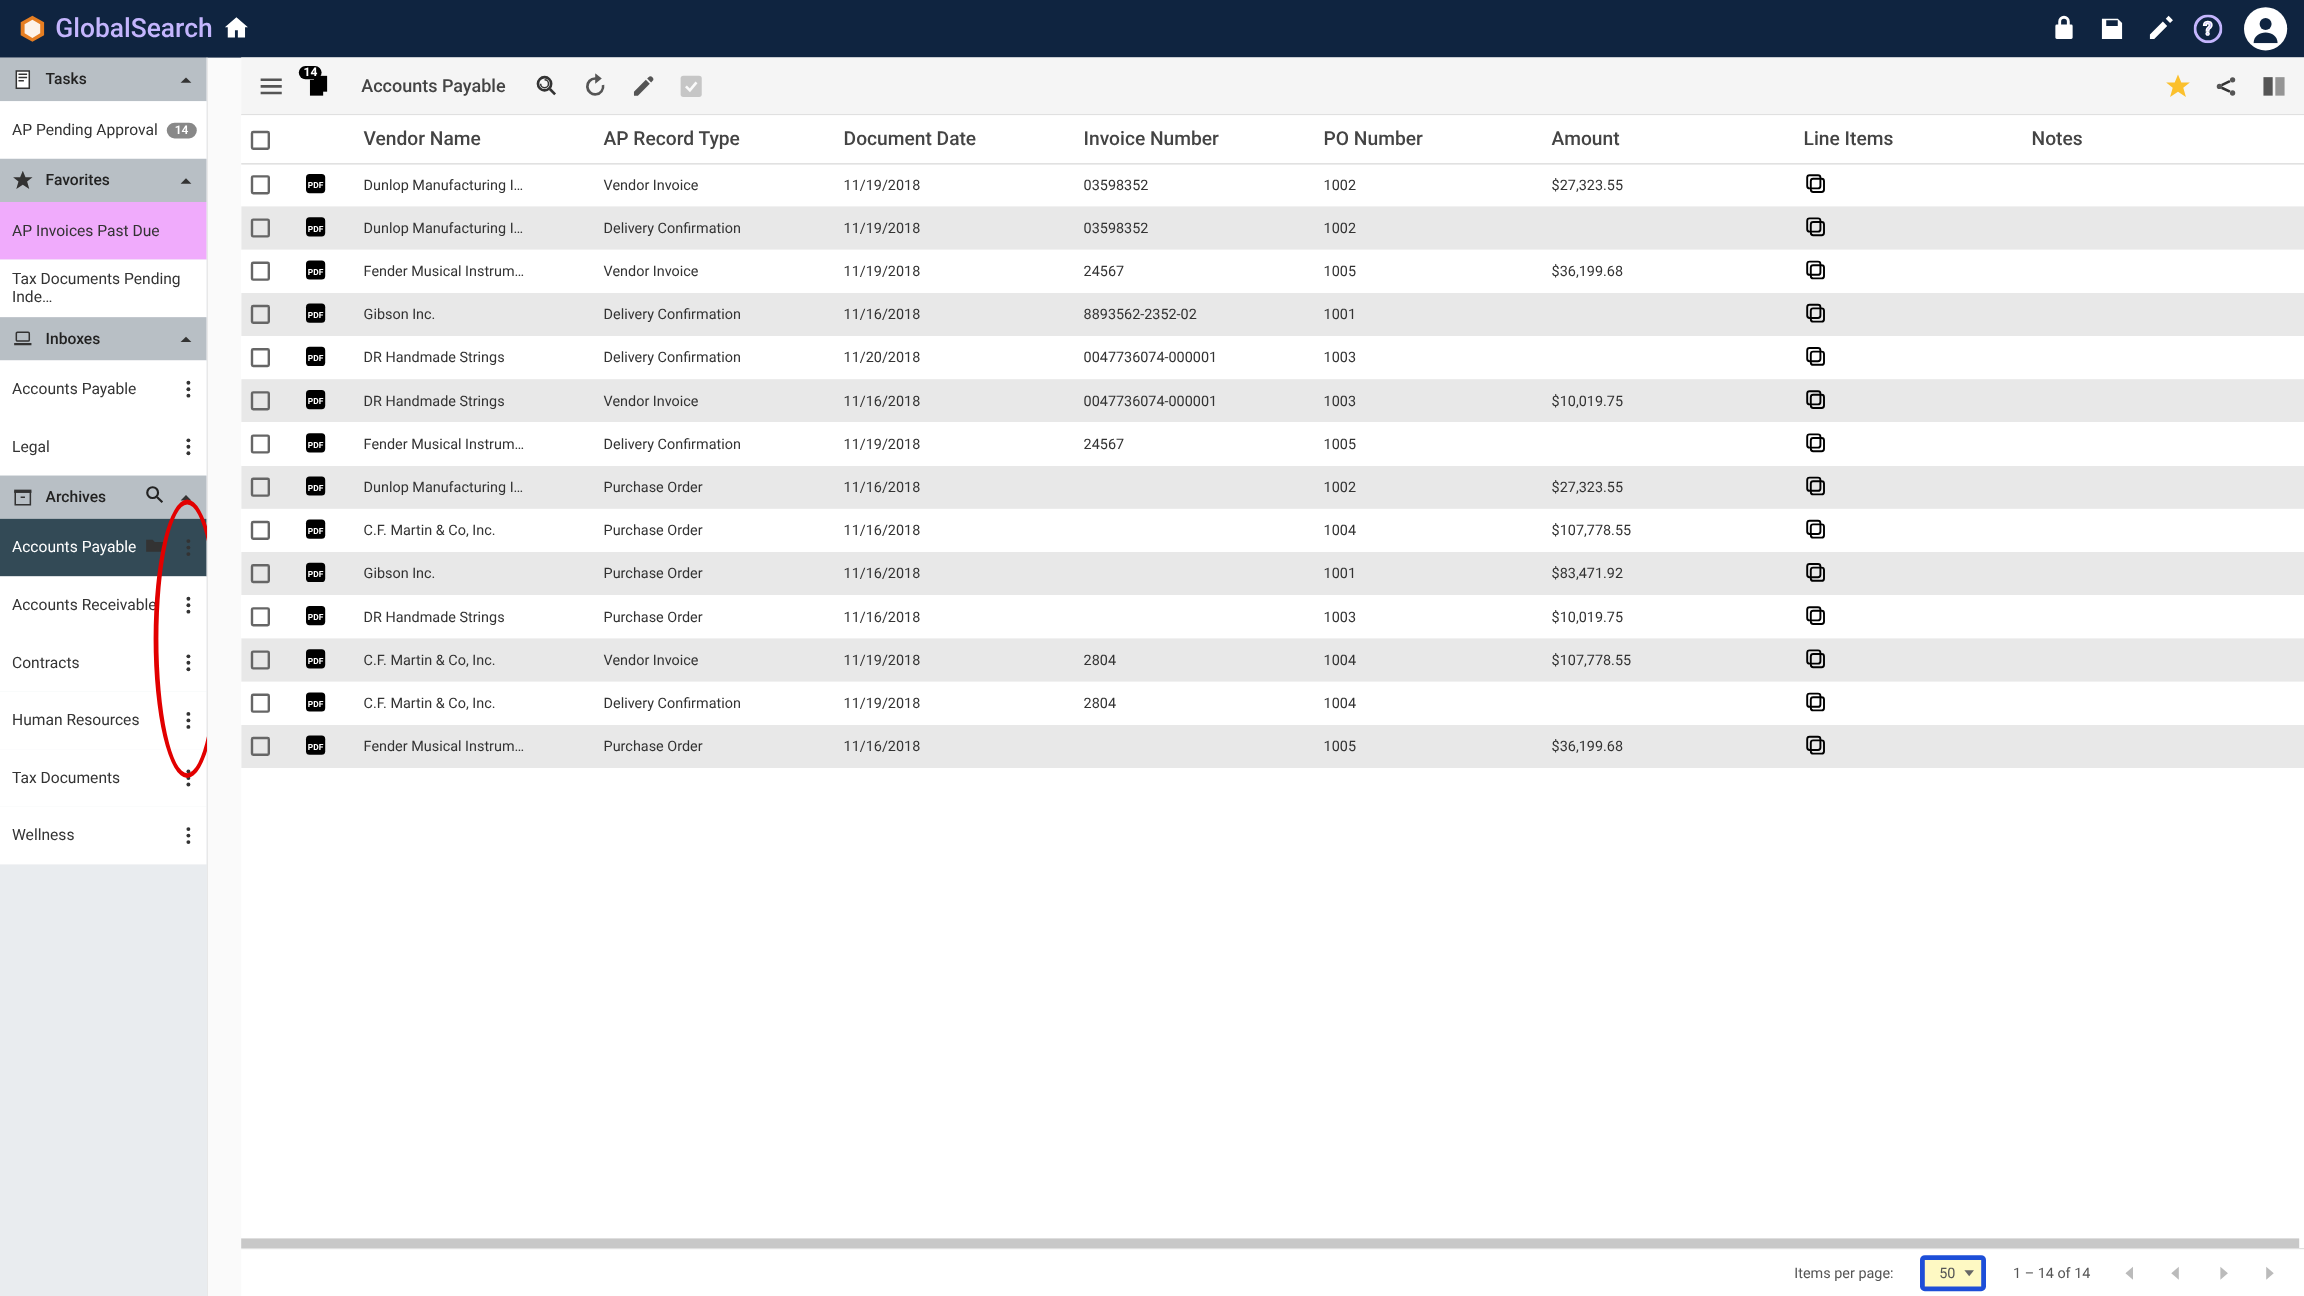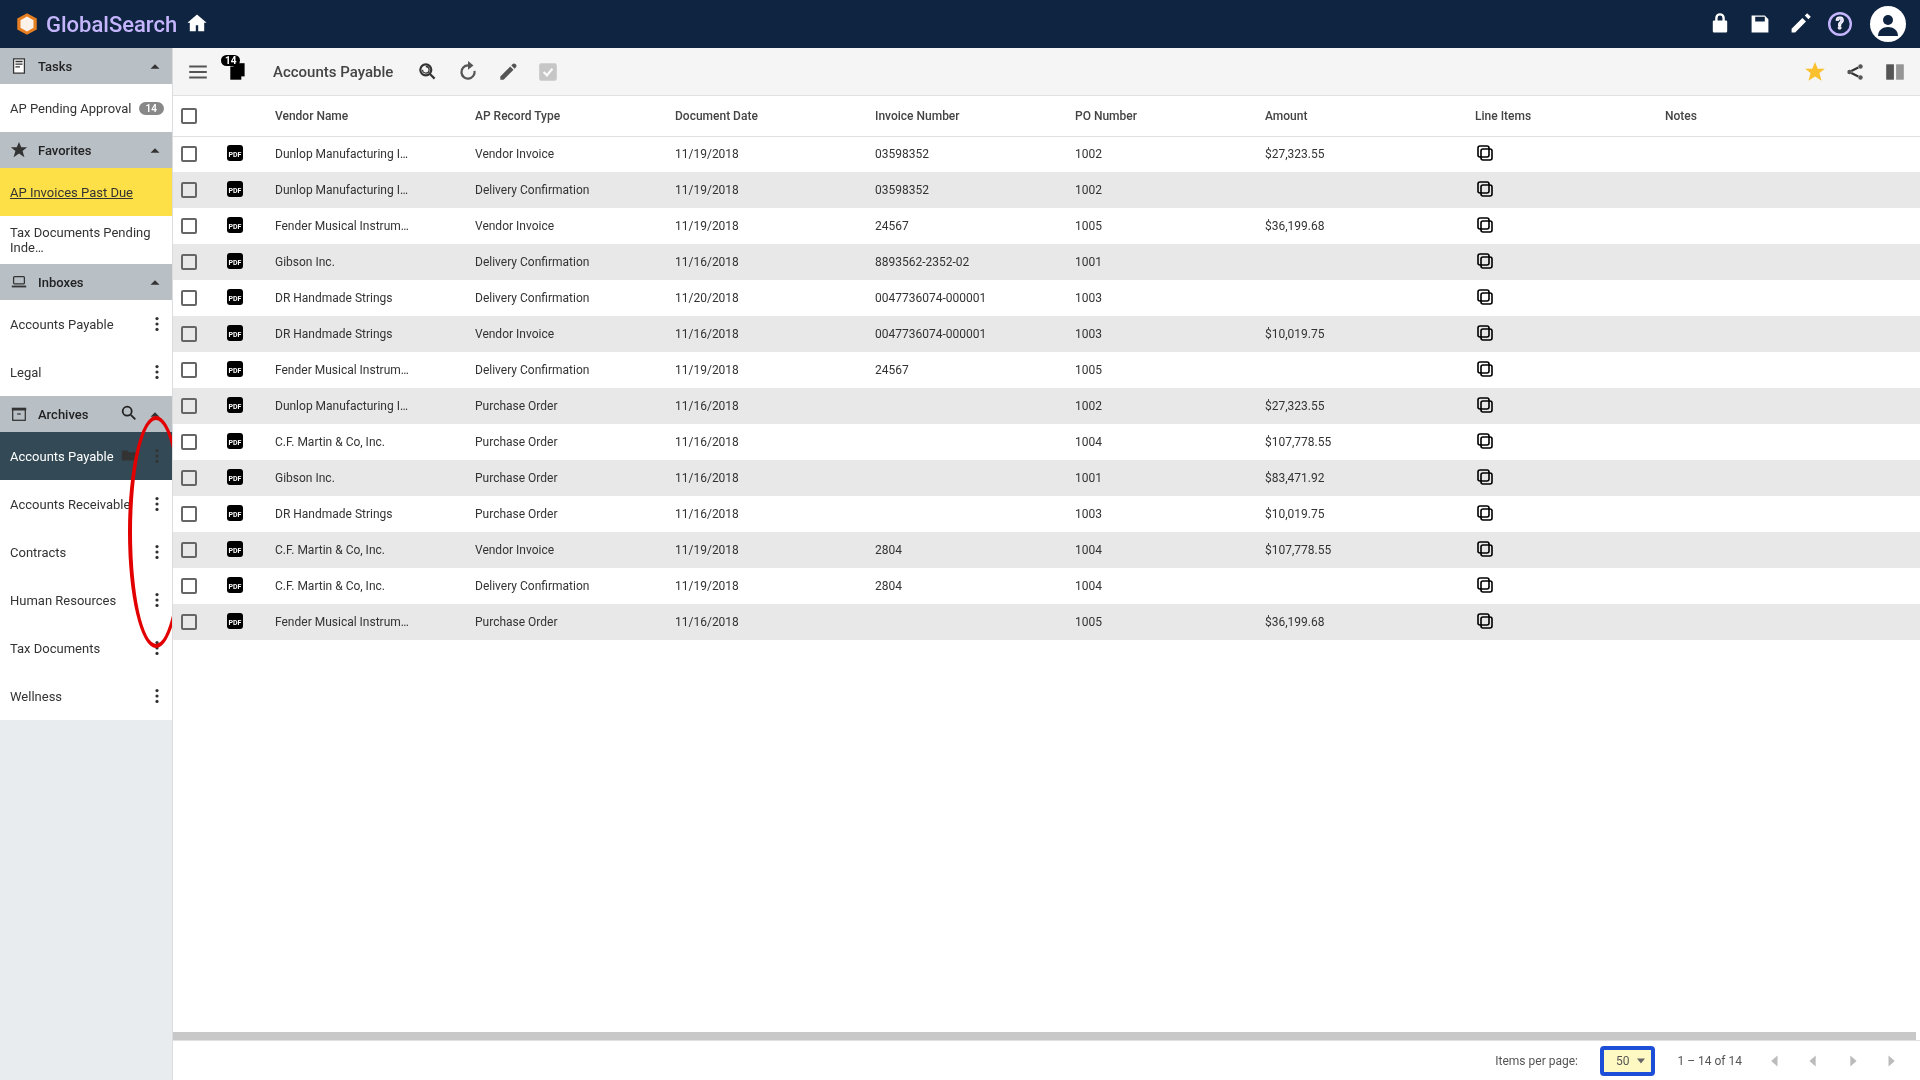--- a/index.html
+++ b/index.html
@@ -16,7 +16,7 @@
   .topbar .avatar svg { fill:#0f2440; }
 
   
-  .wrap { display: flex; height: calc(100% - 48px); }
+  .wrap { display: flex; height: calc(100% - 48px); gap: 28px; }
 
   
   .sidebar { width: 173px; background: #e9ecef; overflow-y: auto; border-right: 1px solid #dcdcdc; font-size: 13px; }

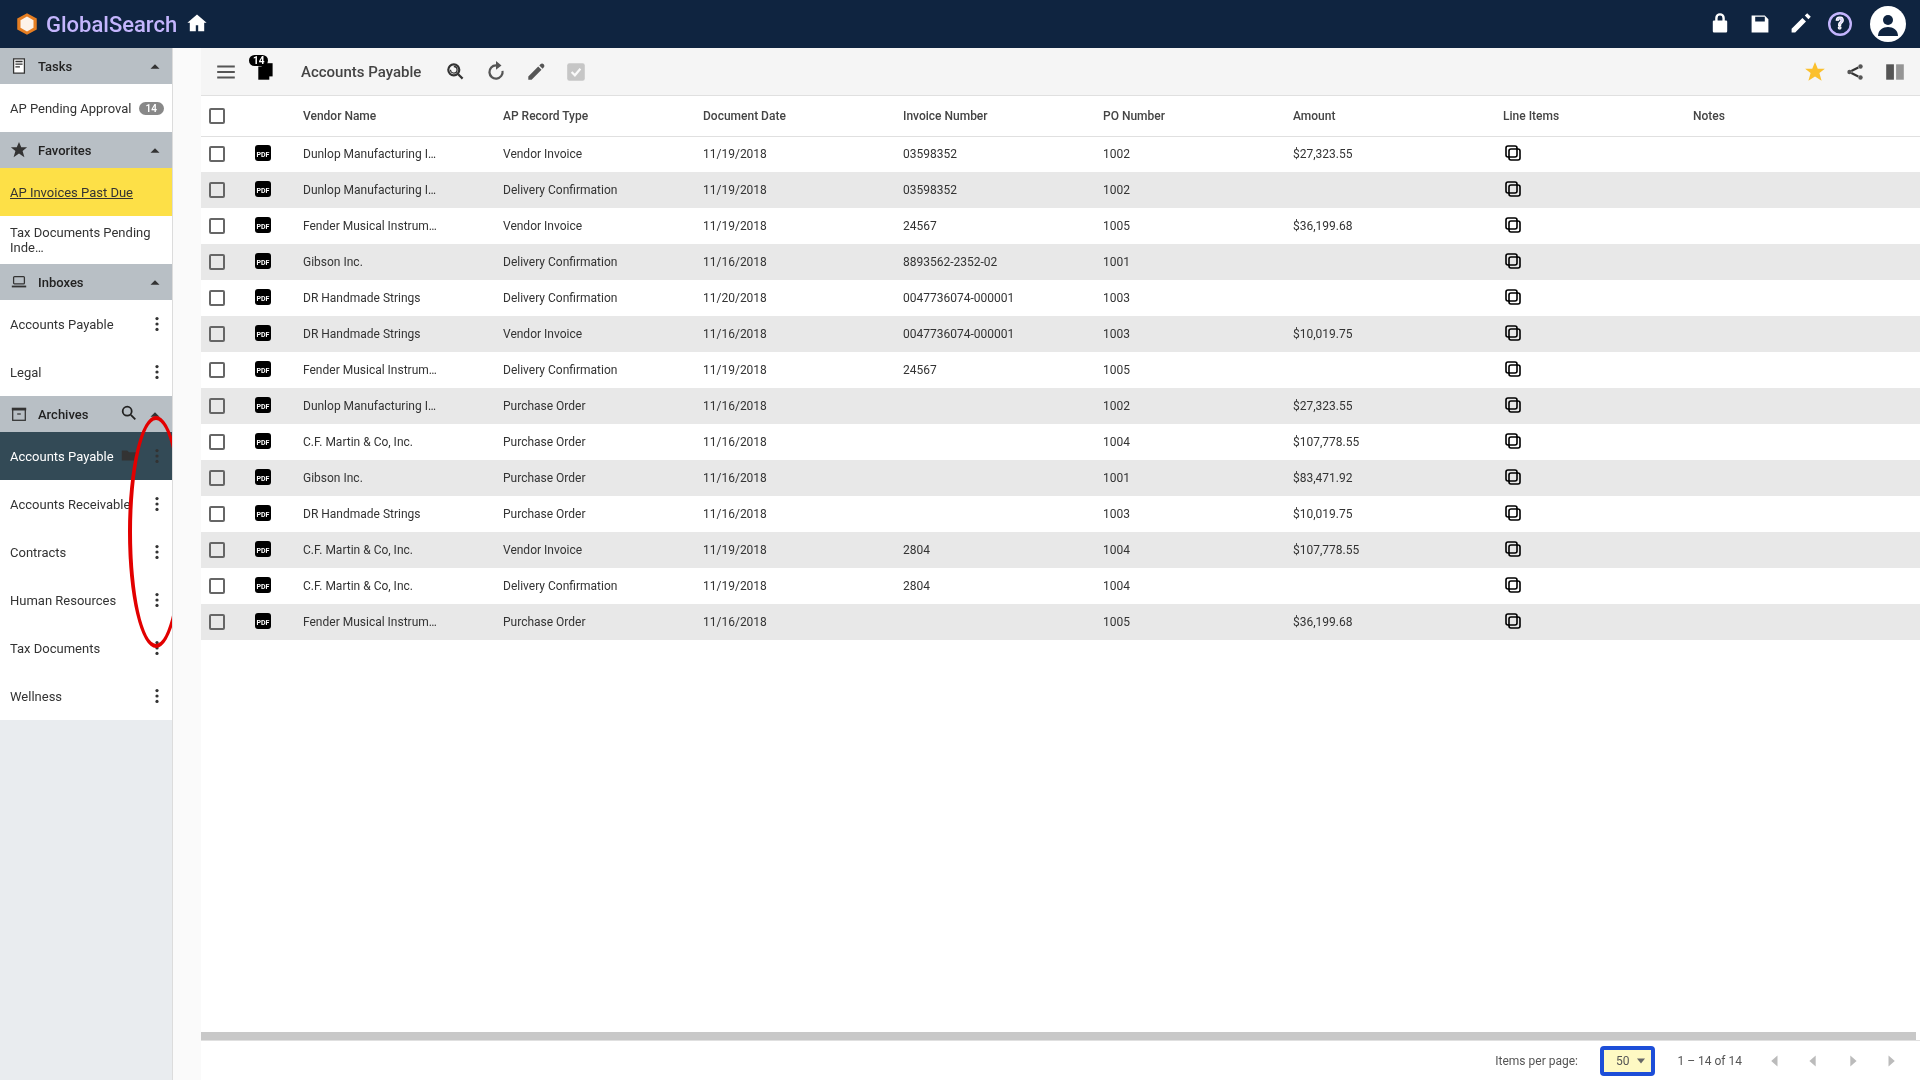--- a/index.html
+++ b/index.html
@@ -43,7 +43,7 @@
   
   .table-wrap { flex:1; overflow:auto; }
   table.grid { width:100%; border-collapse:collapse; table-layout:fixed; }
-  table.grid th { text-align:left; font-weight:500; font-size:12px; color:#444; height:40px; padding:0 8px; border-bottom:1px solid #e0e0e0; background:#fff; }
+  table.grid th { text-align:left; font-weight:500; font-size:16px; color:#444; height:40px; padding:0 8px; border-bottom:1px solid #e0e0e0; background:#fff; }
   table.grid td { font-size:12px; color:#333; height:36px; padding:0 8px; white-space:nowrap; overflow:hidden; text-overflow:ellipsis; }
   table.grid tbody tr:nth-child(even) td { background:#e8e8e8; }
   table.grid tbody tr:nth-child(odd) td { background:#fff; }

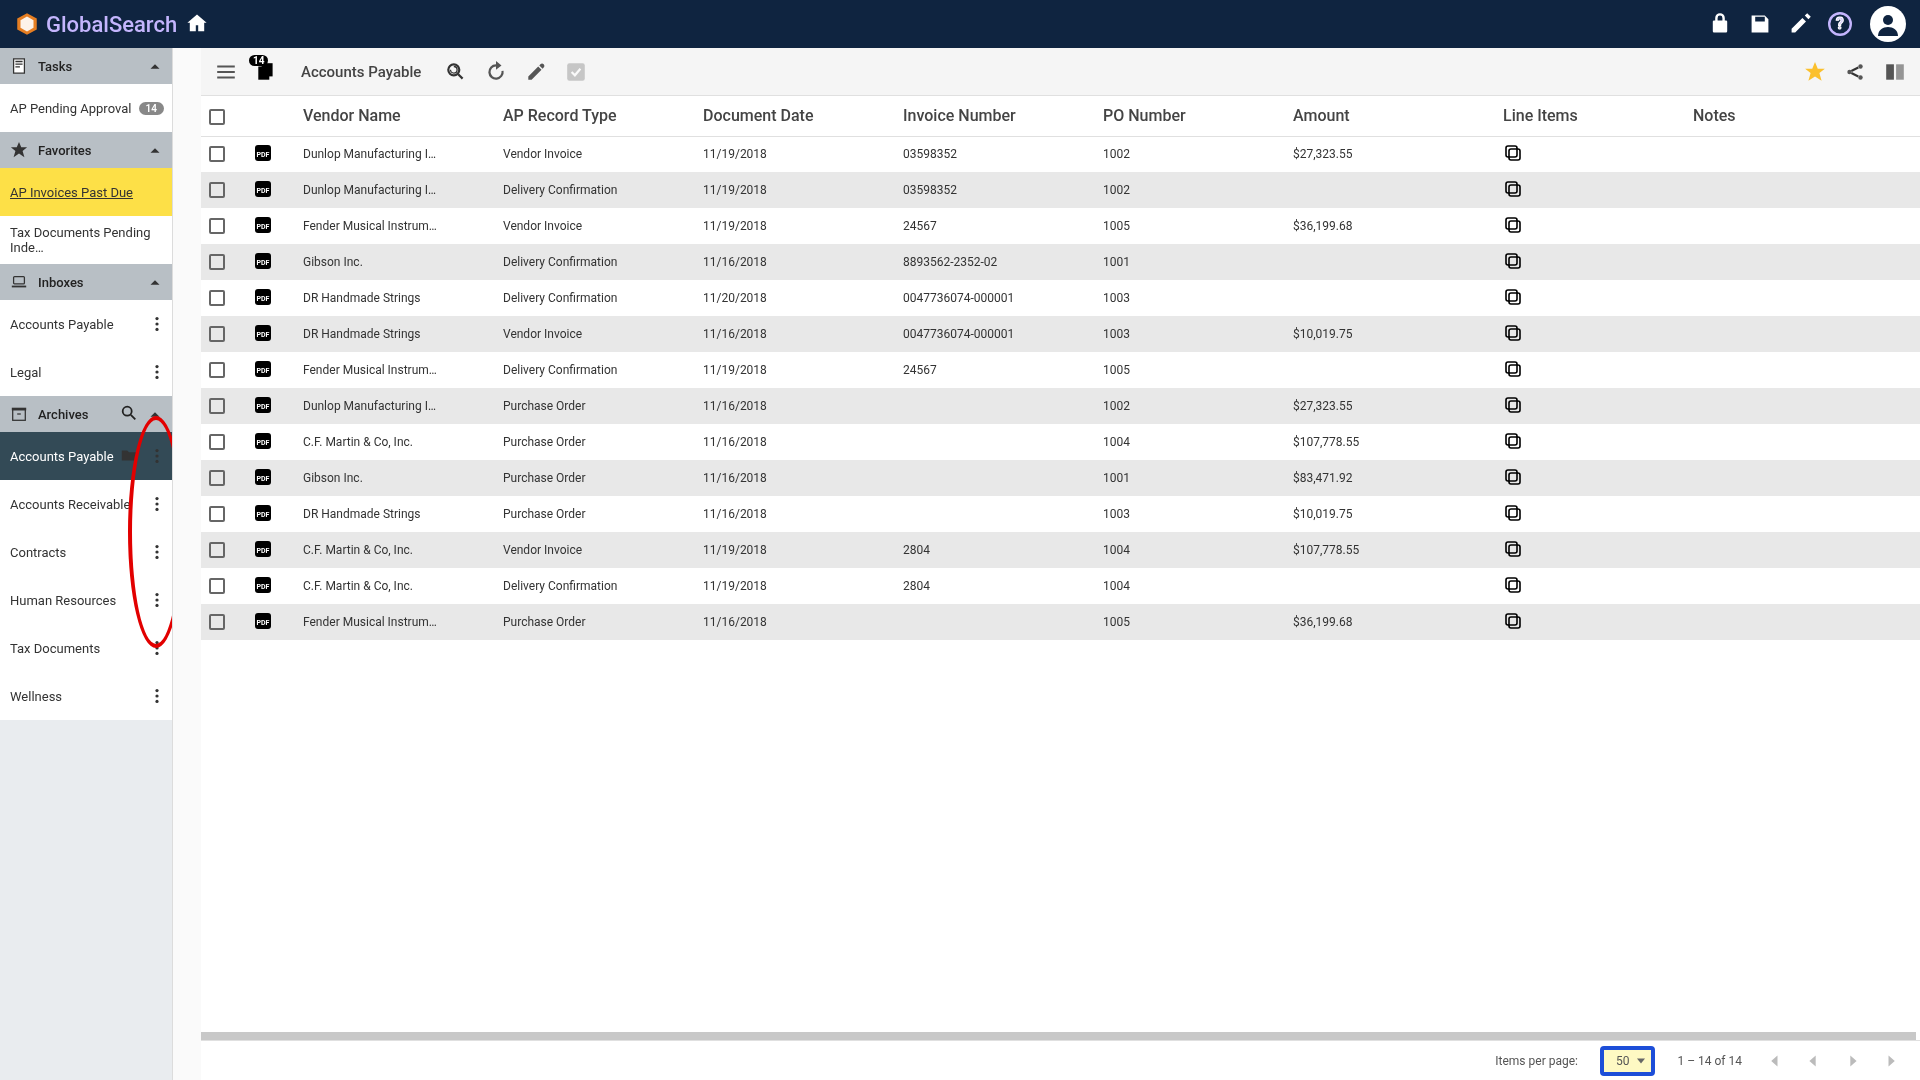--- a/index.html
+++ b/index.html
@@ -24,7 +24,7 @@
   .sb-section-header .chev { position:absolute; right:8px; }
   .sb-item { display:flex; align-items:center; height:48px; padding:0 10px; background:#fff; color:#333; position:relative; cursor:pointer; }
   .sb-item.selected { background:#334a56; color:#fff; }
-  .sb-item.highlight { background:#fde047;text-decoration:underline; }
+  .sb-item.highlight { background:#f0abfc; }
   .sb-item .badge { position:absolute; right:8px; background:#888; color:#fff; border-radius:10px; font-size:10px; padding:1px 7px; font-weight:600; }
   .sb-item .more { position:absolute; right:6px; width:18px; height:18px; display:flex; align-items:center; justify-content:center; }
   .sb-item .folder { position:absolute; right:34px; }

